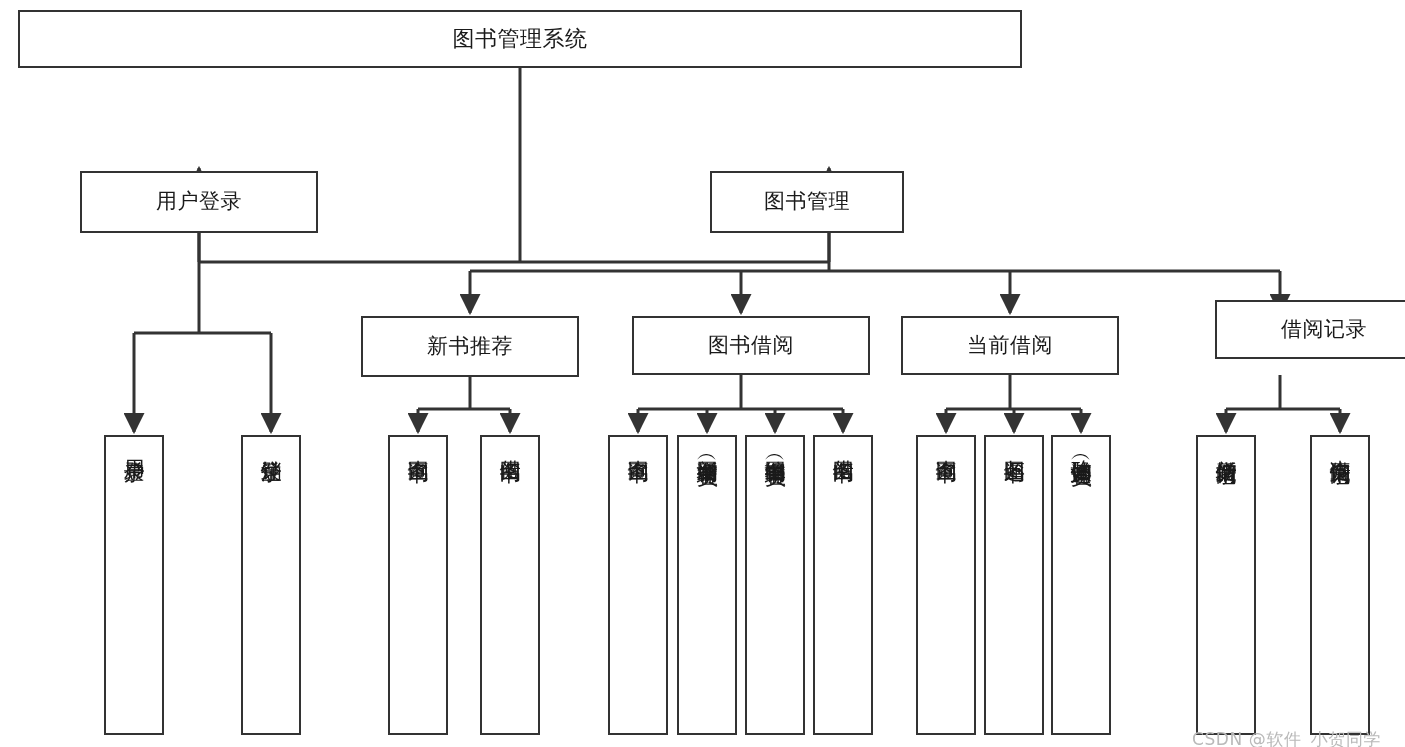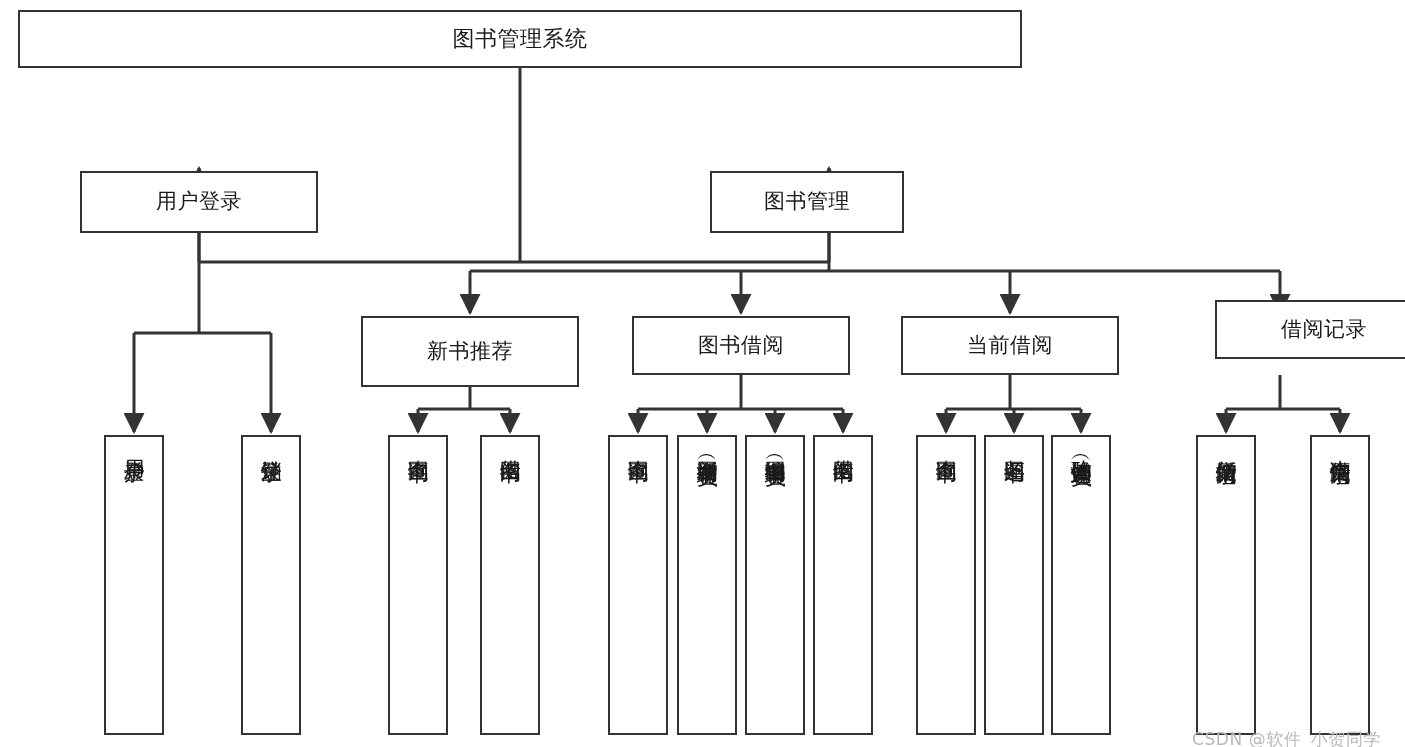--- a/index.html
+++ b/index.html
@@ -129,7 +129,7 @@
       <div class="node horiz" style="left: 710px; top: 171px; width: 194px; height: 62px;">
         <span class="label">图书管理</span>
       </div>
-      <div class="node horiz" style="left: 361px; top: 316px; width: 218px; height: 71px;">
+      <div class="node horiz" style="left: 361px; top: 316px; width: 218px; height: 61px;">
         <span class="label">新书推荐</span>
       </div>
       <div class="node horiz" style="left: 632px; top: 316px; width: 218px; height: 59px;">

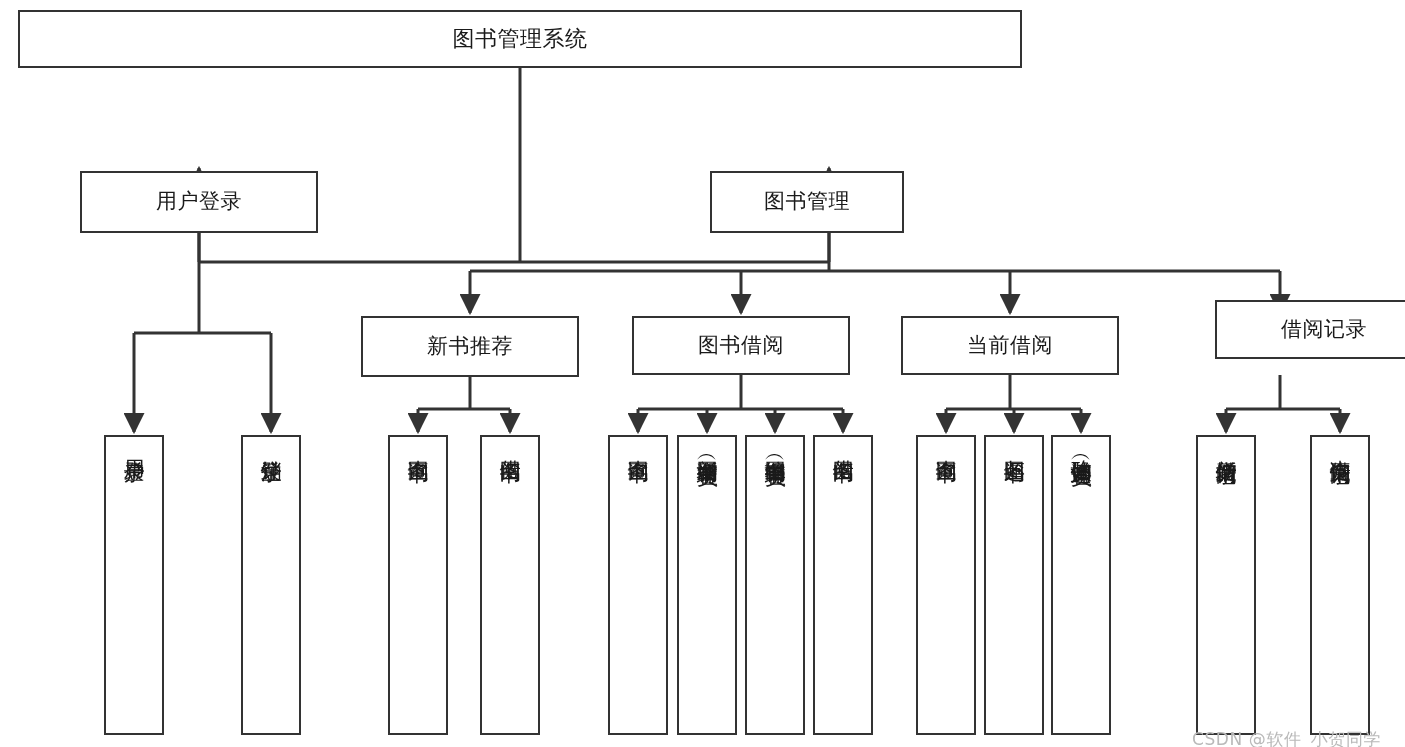--- a/index.html
+++ b/index.html
@@ -132,7 +132,7 @@
       <div class="node horiz" style="left: 361px; top: 316px; width: 218px; height: 61px;">
         <span class="label">新书推荐</span>
       </div>
-      <div class="node horiz" style="left: 632px; top: 316px; width: 218px; height: 59px;">
+      <div class="node horiz" style="left: 632px; top: 316px; width: 238px; height: 59px;">
         <span class="label">图书借阅</span>
       </div>
       <div class="node horiz" style="left: 901px; top: 316px; width: 218px; height: 59px;">

